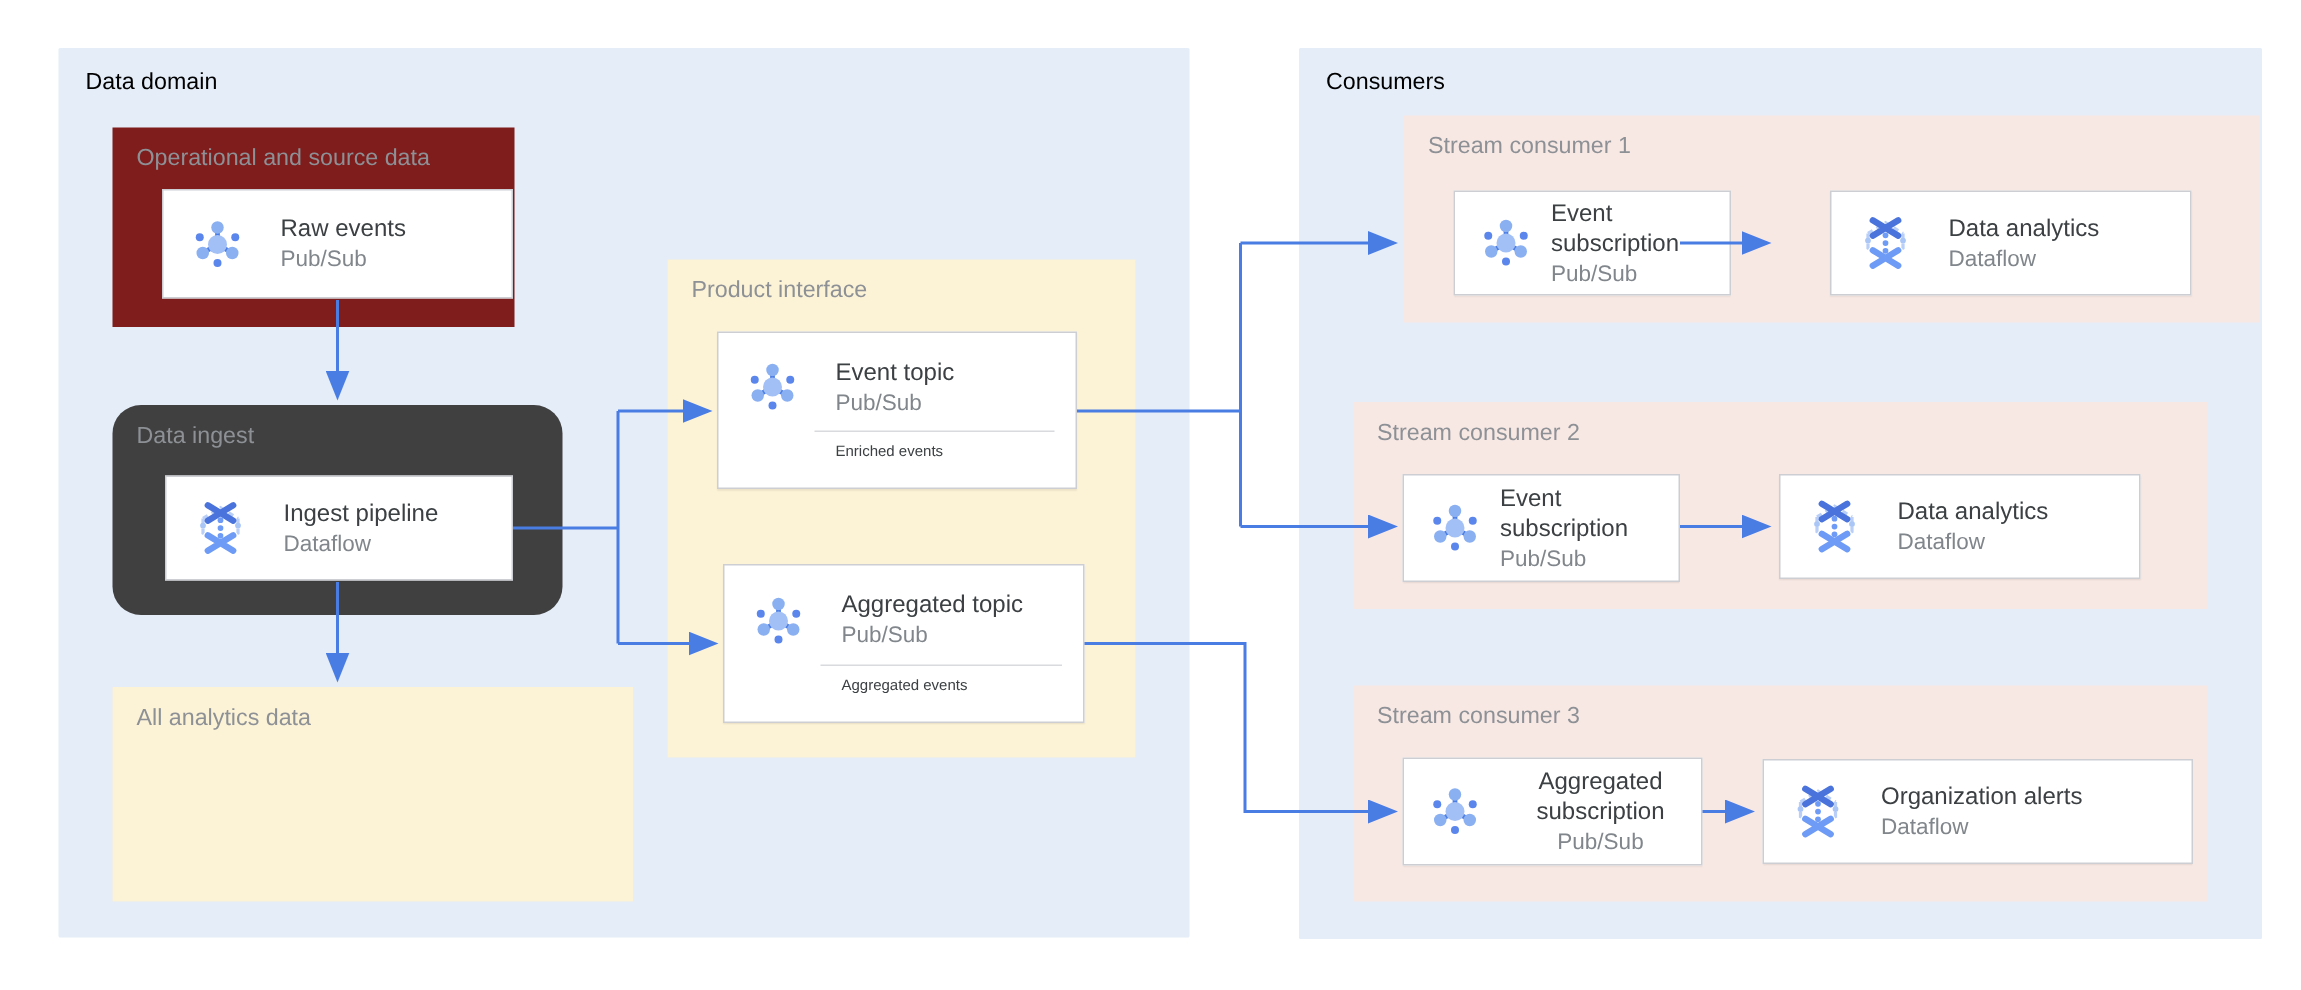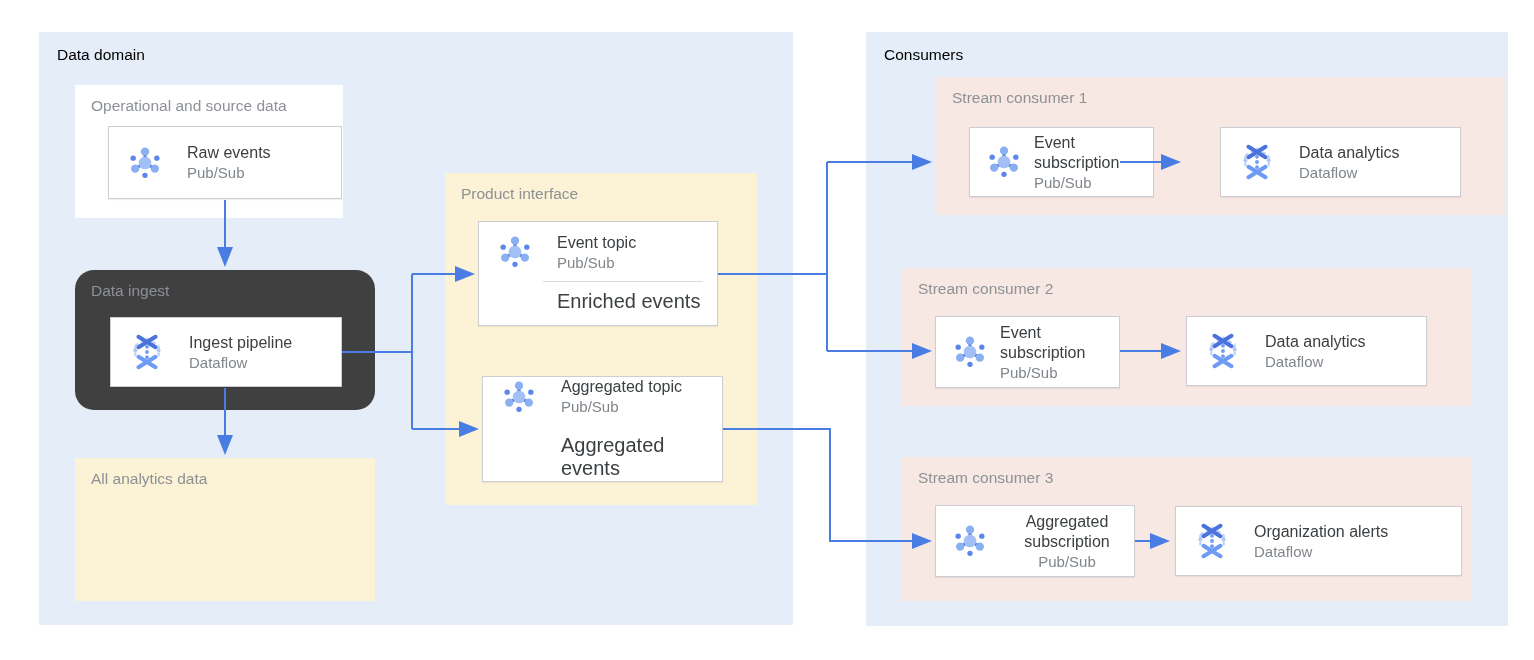--- a/index.html
+++ b/index.html
@@ -68,7 +68,7 @@
   <div class="container" style="left:39px;top:32px;width:754px;height:593px;background:#e4edf8;">
     <div class="container-label">Data domain</div>
 
-    <div class="zone" style="left:36px;top:53px;width:268px;height:133px;background:#ffffff;">
+    <div class="zone" style="left:36px;top:53px;width:268px;height:133px;background:#7f1d1d;">
       <div class="zone-label">Operational and source data</div>
       <div class="card" style="left:33px;top:41px;width:234px;height:73px;">
         <div class="card-row">

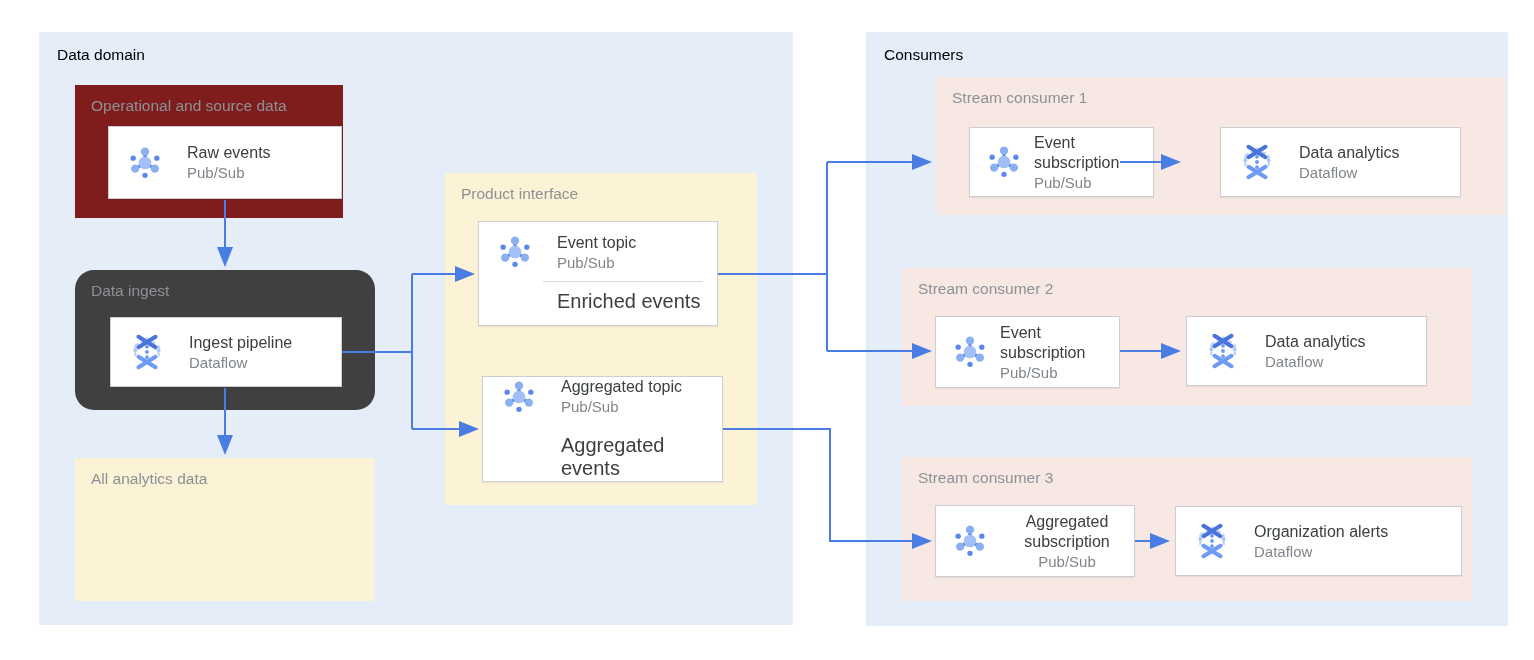--- a/index.html
+++ b/index.html
@@ -25,7 +25,7 @@
   .narrow .icon{margin-left:14px;}
   .narrow .card-text{margin-left:10px;}
   .divider{height:1px;background:#d8dadd;margin:9px 14px 0 64px;}
-  .tag{font-size:20px;color:#3c4043;margin:8px 0 2px 78px;}
+  .tag{font-size:10px;color:#3c4043;margin:8px 0 2px 78px;}
   .arrows{position:absolute;left:0;top:0;pointer-events:none;}
 </style>
 </head>

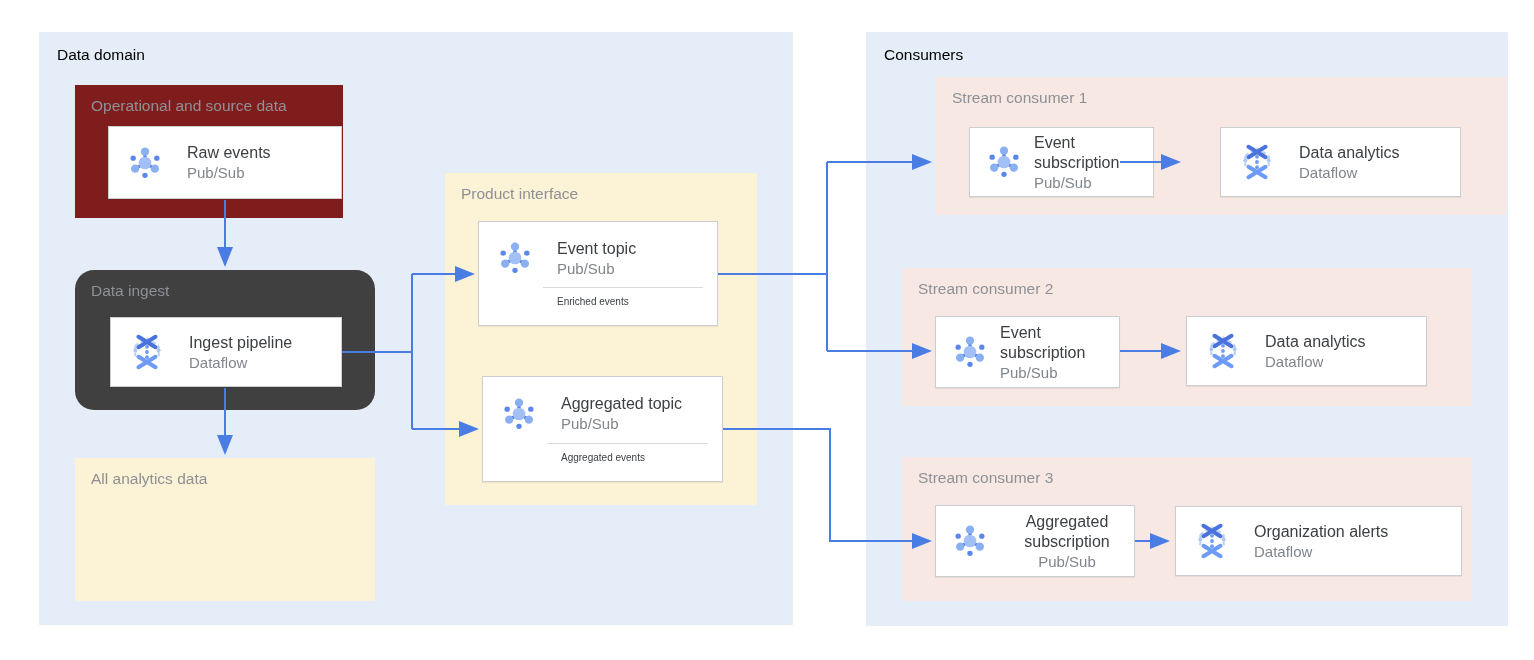--- a/index.html
+++ b/index.html
@@ -102,7 +102,7 @@
       </div>
     </div>
 
-    <div class="zone" style="left:36px;top:426px;width:300px;height:143px;background:#fcf2d6;">
+    <div class="zone" style="left:36px;top:426px;width:300px;height:143px;background:#fcf2d6;padding-left:47px;">
       <div class="zone-label">All analytics data</div>
     </div>
 

